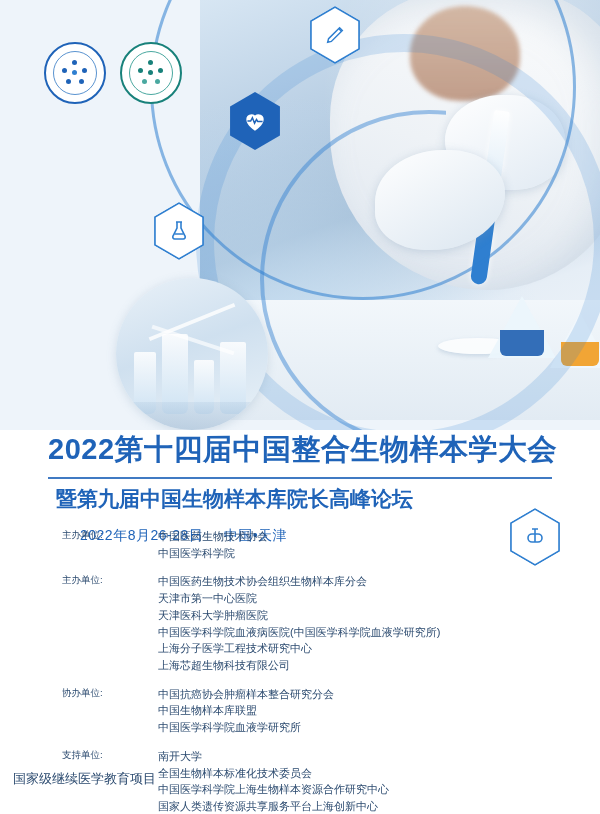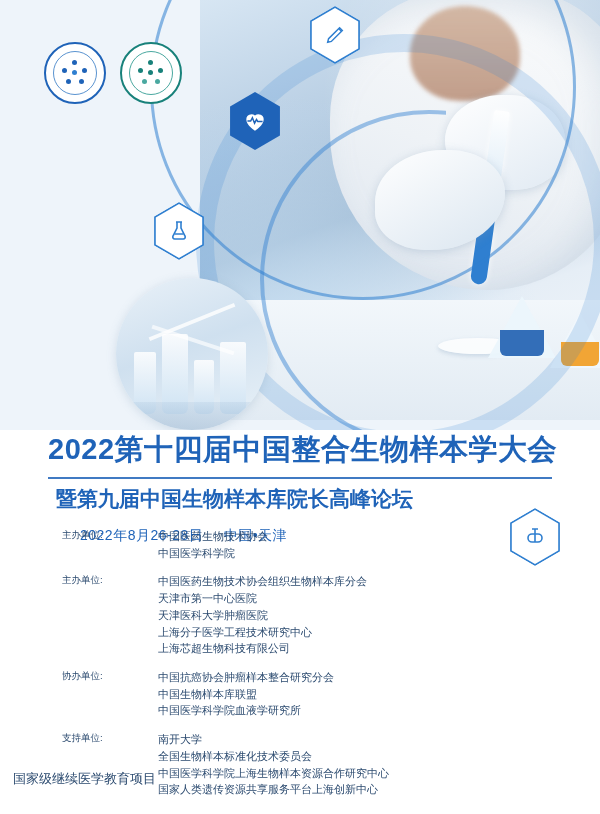--- a/index.html
+++ b/index.html
@@ -440,6 +440,7 @@
         <div>中国医药生物技术协会组织生物样本库分会</div>
         <div>天津市第一中心医院</div>
         <div>天津医科大学肿瘤医院</div>
+        <div>中国医学科学院血液病医院(中国医学科学院血液学研究所)</div>
         <div>上海分子医学工程技术研究中心</div>
         <div>上海芯超生物科技有限公司</div>
       </div>

